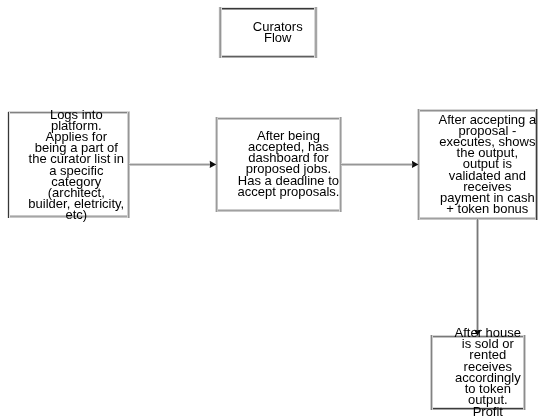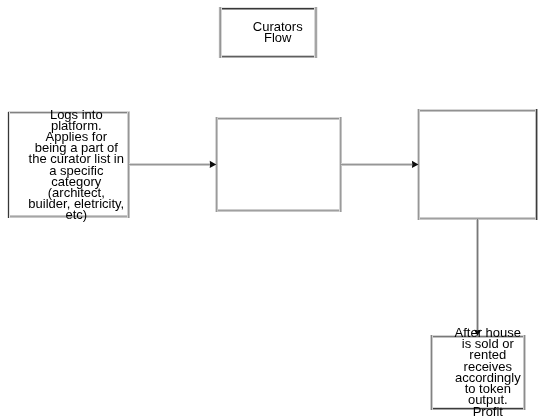--- a/index.html
+++ b/index.html
@@ -154,6 +154,9 @@
   <div class="node" style="left:8.3px;top:112.8px;width:116px;height:103.6px;">
     <div class="label" style="width:118px">Logs into platform. Applies for being a part of the curator list in a specific category (architect, builder, eletricity, etc)</div>
   </div>
+  <div class="node" style="left:418.5px;top:110.1px;width:117.7px;height:108px;">
+    <div class="label" style="width:116px">After accepting a proposal - executes, shows the output, output is validated and receives payment in cash + token bonus</div>
+  </div>
   <div class="node" style="left:431.3px;top:335.9px;width:93px;height:72px;">
     <div class="label" style="width:91px">After house is sold or rented receives accordingly to token output. Profit</div>
   </div>

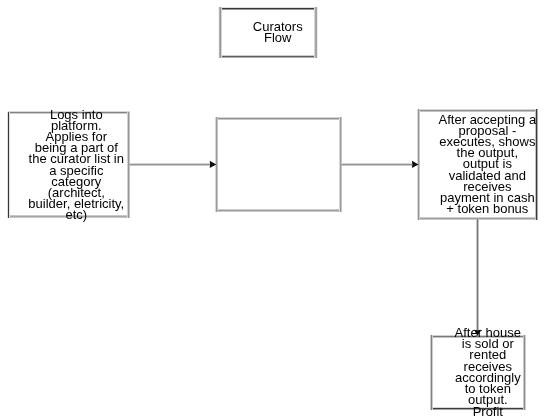--- a/index.html
+++ b/index.html
@@ -154,6 +154,9 @@
   <div class="node" style="left:8.3px;top:112.8px;width:116px;height:103.6px;">
     <div class="label" style="width:118px">Logs into platform. Applies for being a part of the curator list in a specific category (architect, builder, eletricity, etc)</div>
   </div>
+  <div class="node" style="left:216.4px;top:117.4px;width:124.1px;height:92px;">
+    <div class="label" style="width:122px">After being accepted, has dashboard for proposed jobs. Has a deadline to accept proposals.</div>
+  </div>
   <div class="node" style="left:418.5px;top:110.1px;width:117.7px;height:108px;">
     <div class="label" style="width:116px">After accepting a proposal - executes, shows the output, output is validated and receives payment in cash + token bonus</div>
   </div>

